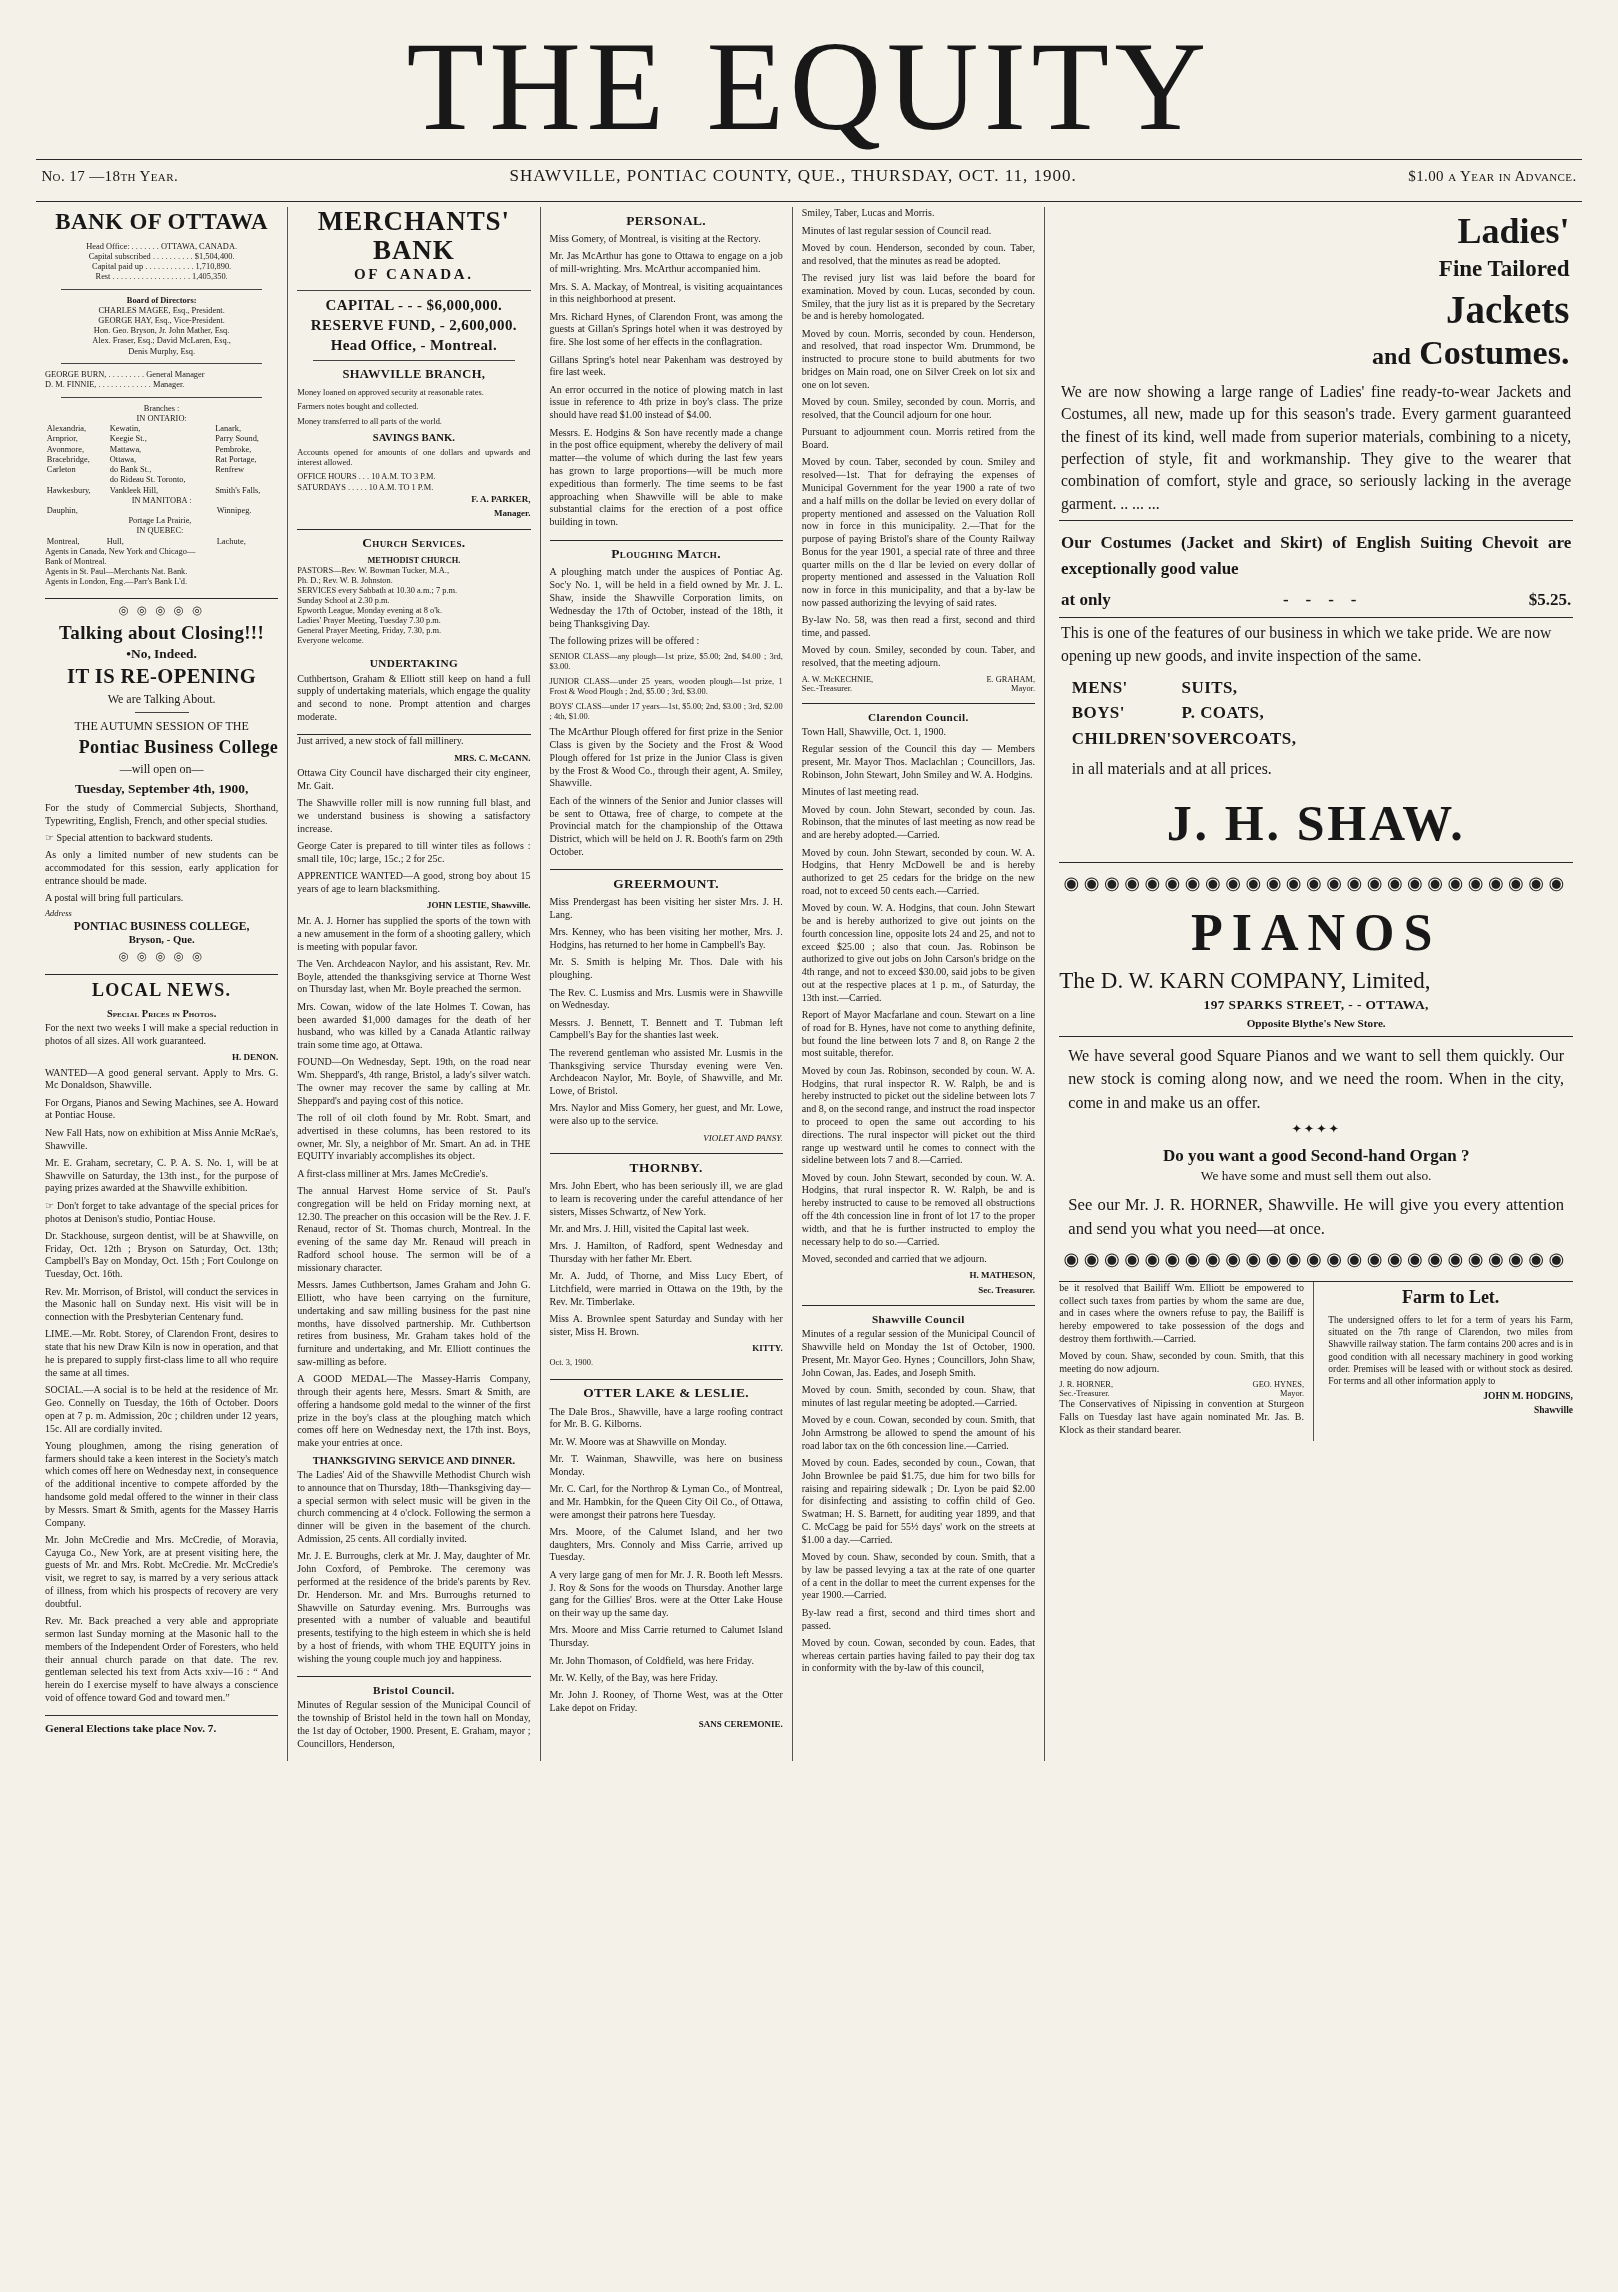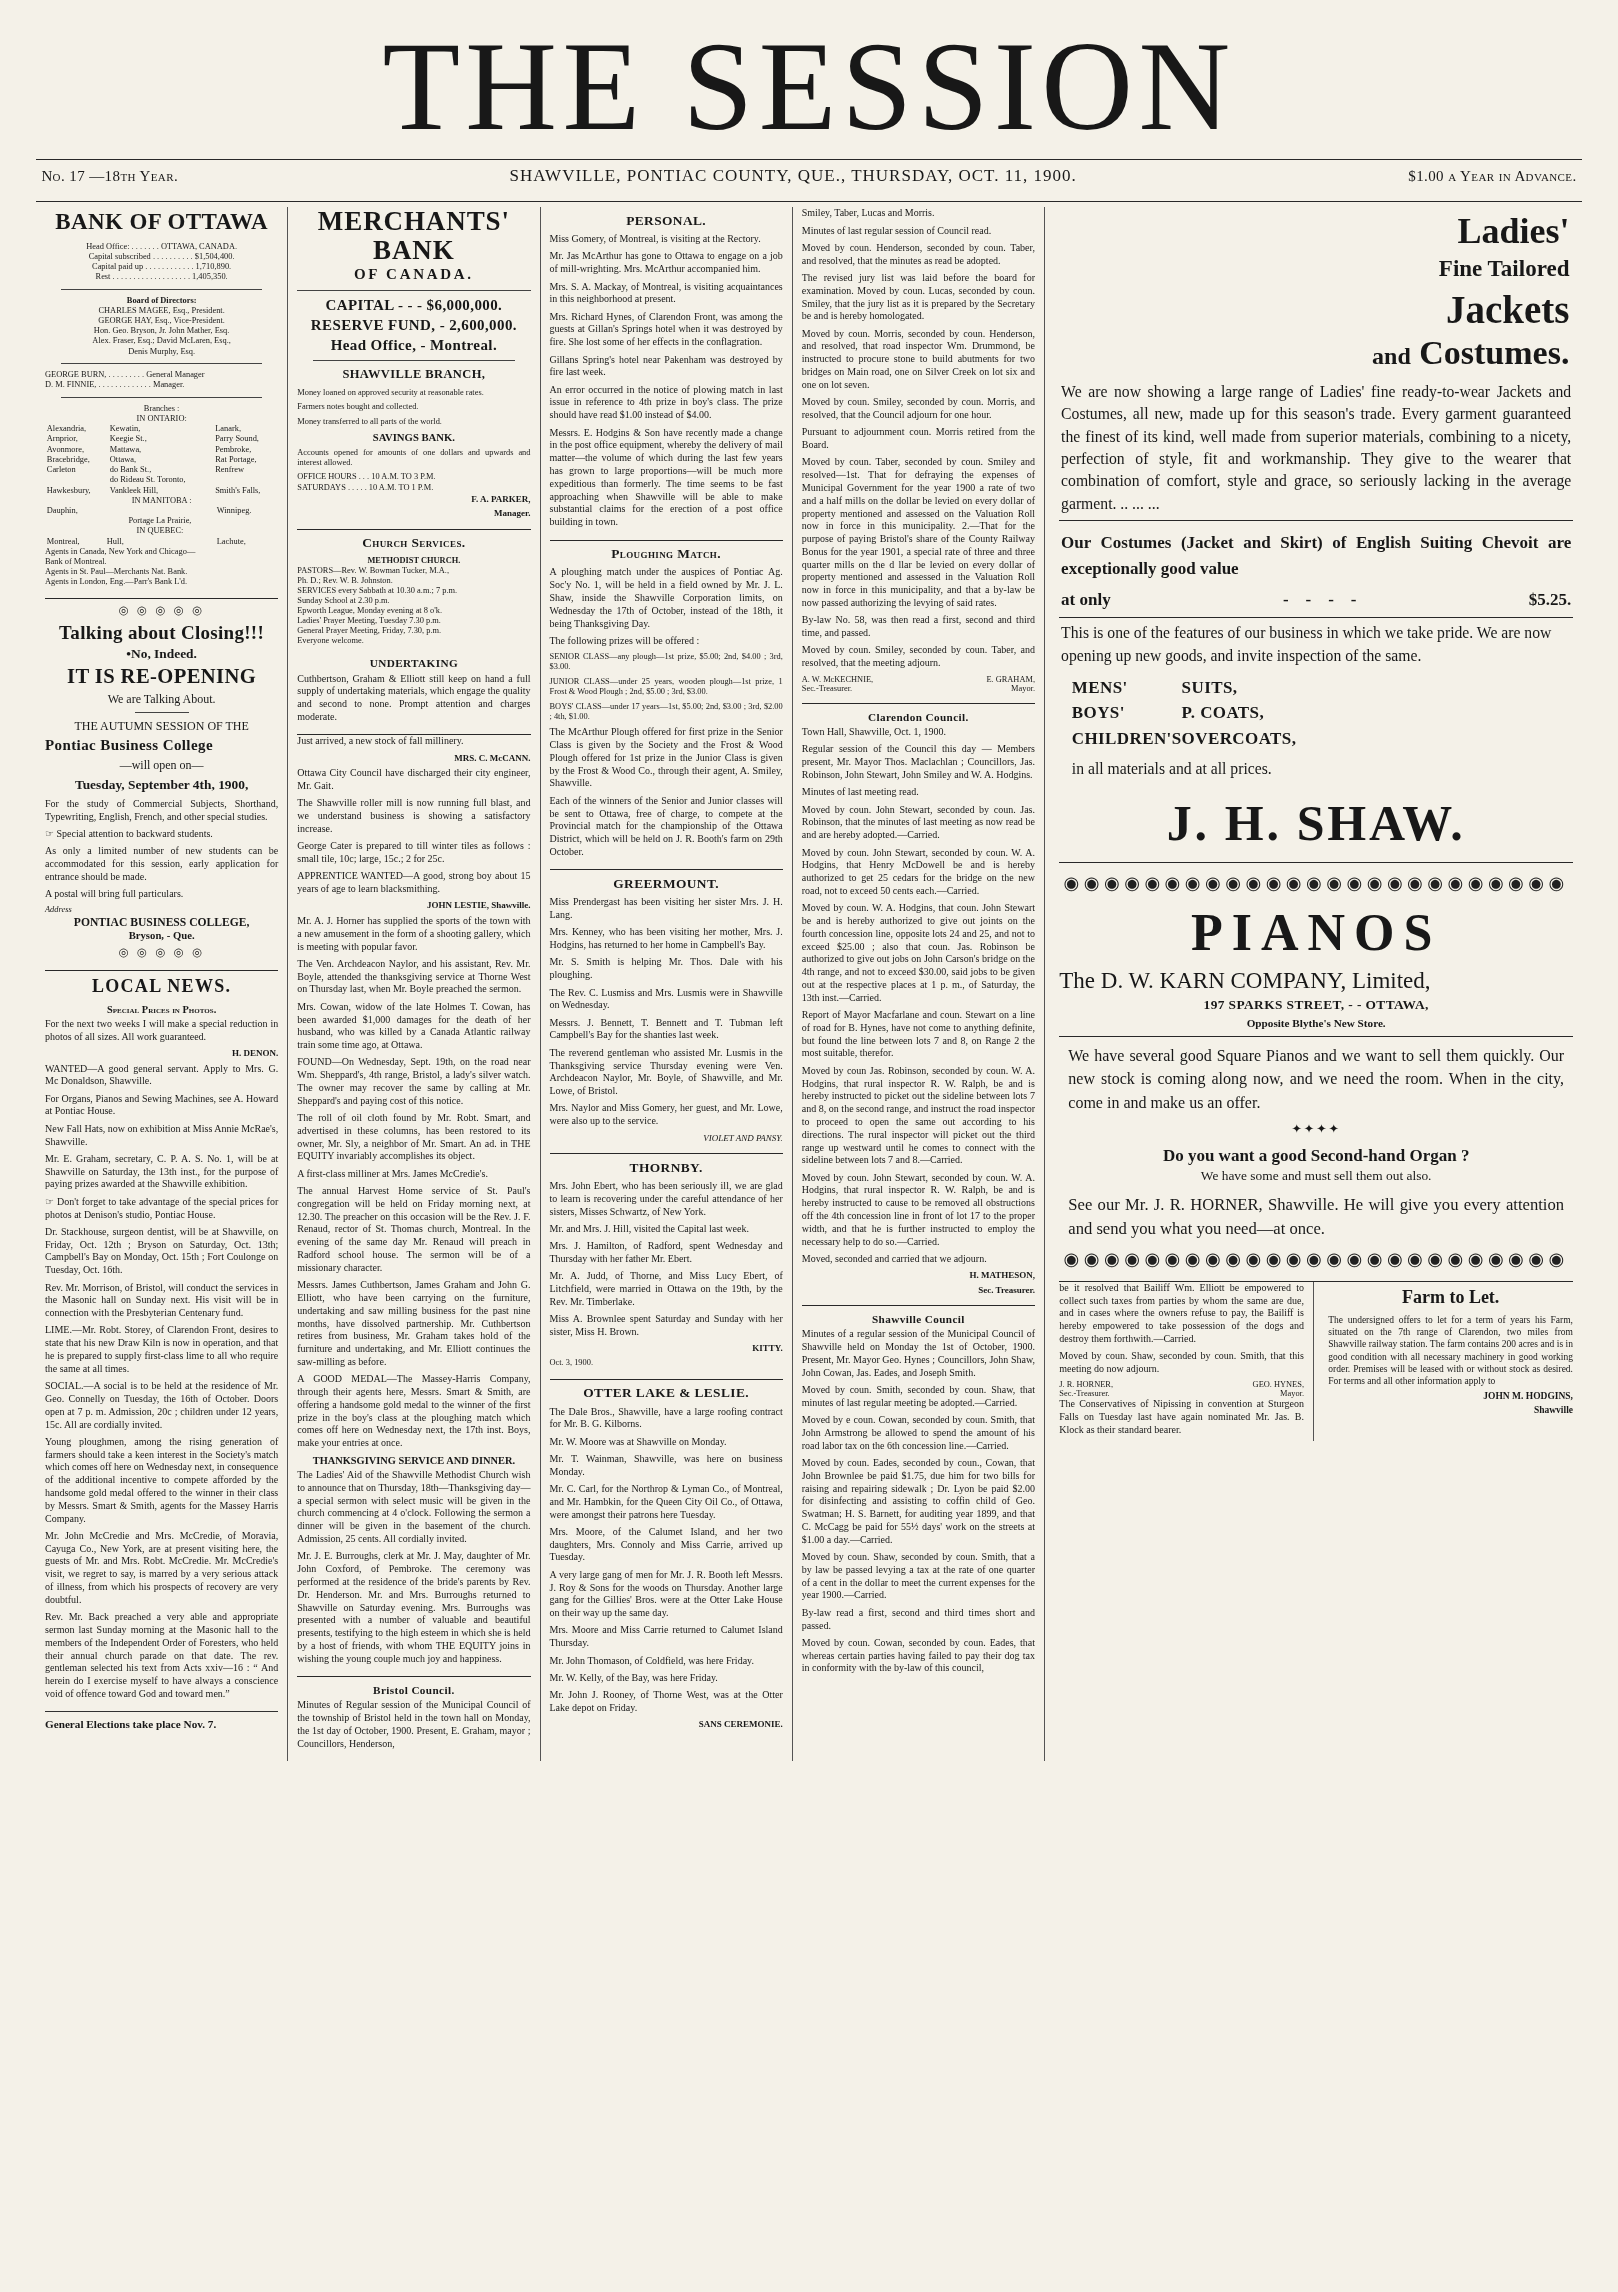--- a/index.html
+++ b/index.html
@@ -136,7 +136,7 @@
 <div id="page">
 
   <div class="masthead">
-    <span>THE SESSION</span>
+    <span>THE EQUITY</span>
   </div>
   <div class="rule"></div>
   <div class="dateline">

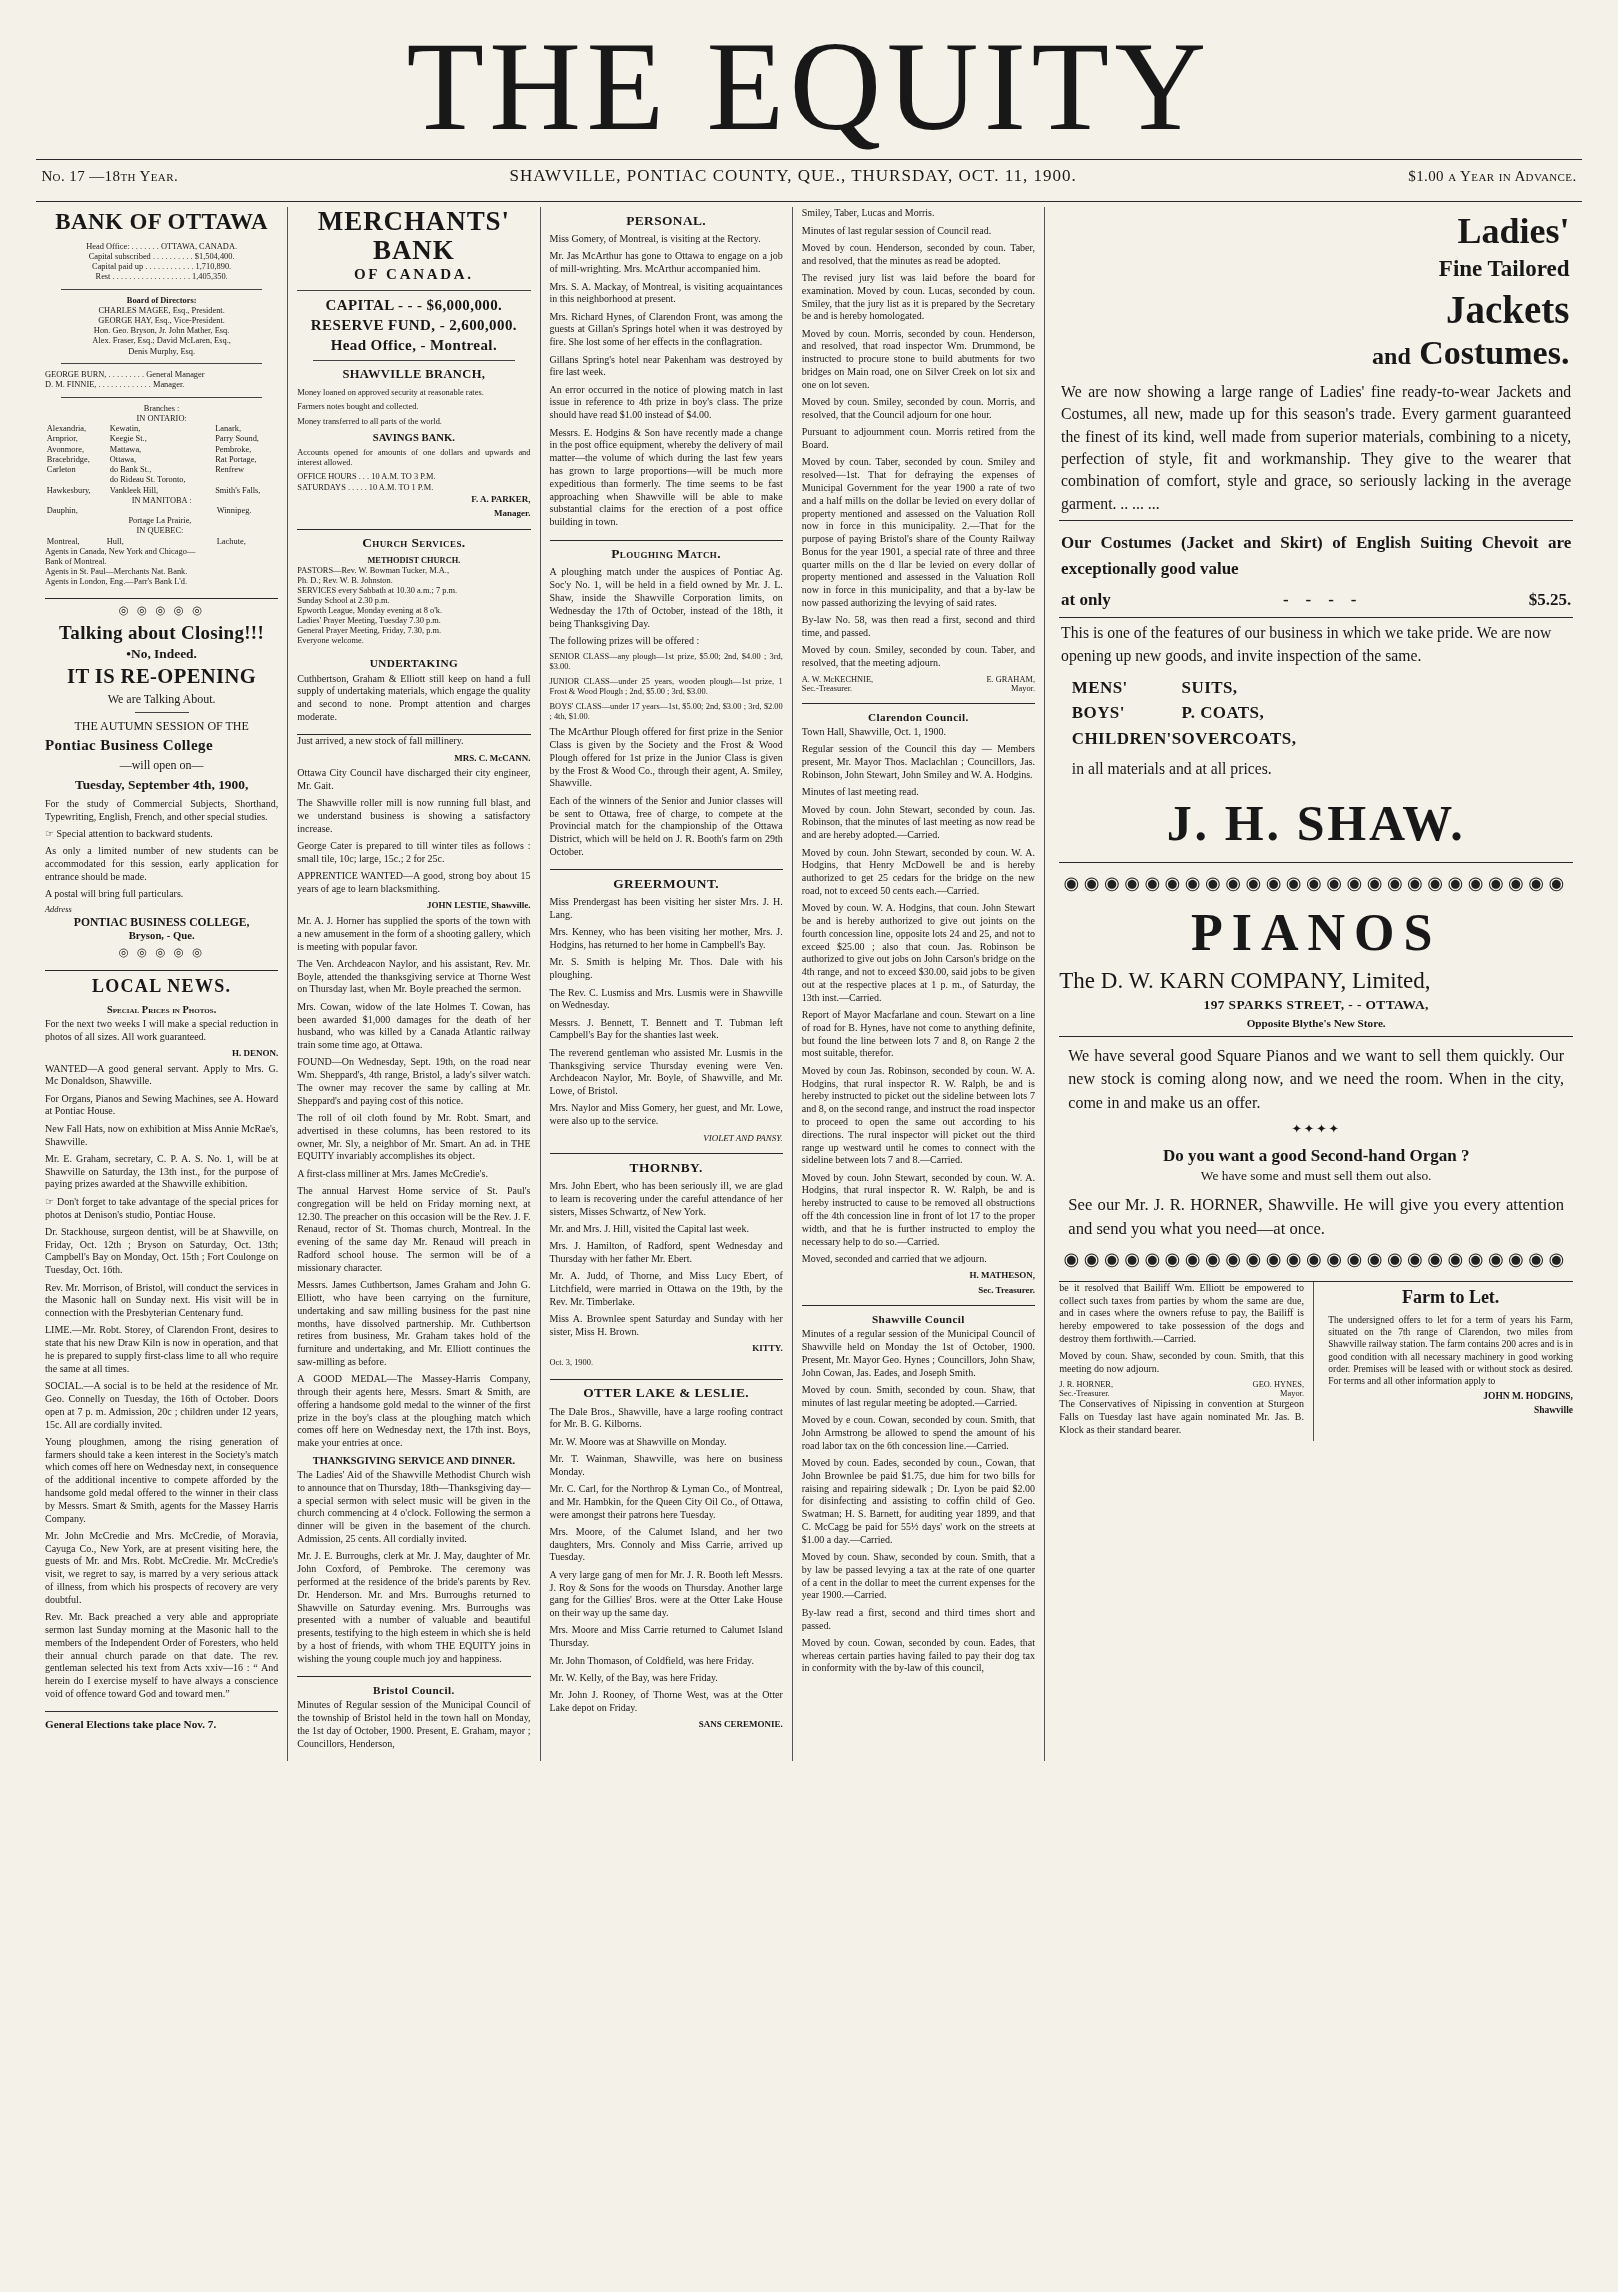--- a/index.html
+++ b/index.html
@@ -73,7 +73,7 @@
   .talk3{text-align:center;font-size:20.6px;font-weight:bold;margin:3.6px 0;letter-spacing:0.4px;}
   .talk4{text-align:center;font-size:12px;margin:2.7px 0;}
   .college{
-    text-align:left;font-size:15px;font-weight:bold;margin:3.6px 0;letter-spacing:0.4px;
+    text-align:right;font-size:18px;font-weight:bold;margin:3.6px 0;letter-spacing:0.4px;
   }
   .dateline2{text-align:center;font-size:13.4px;font-weight:bold;margin:3.6px 0 5.4px 0;}
   .localnews{

